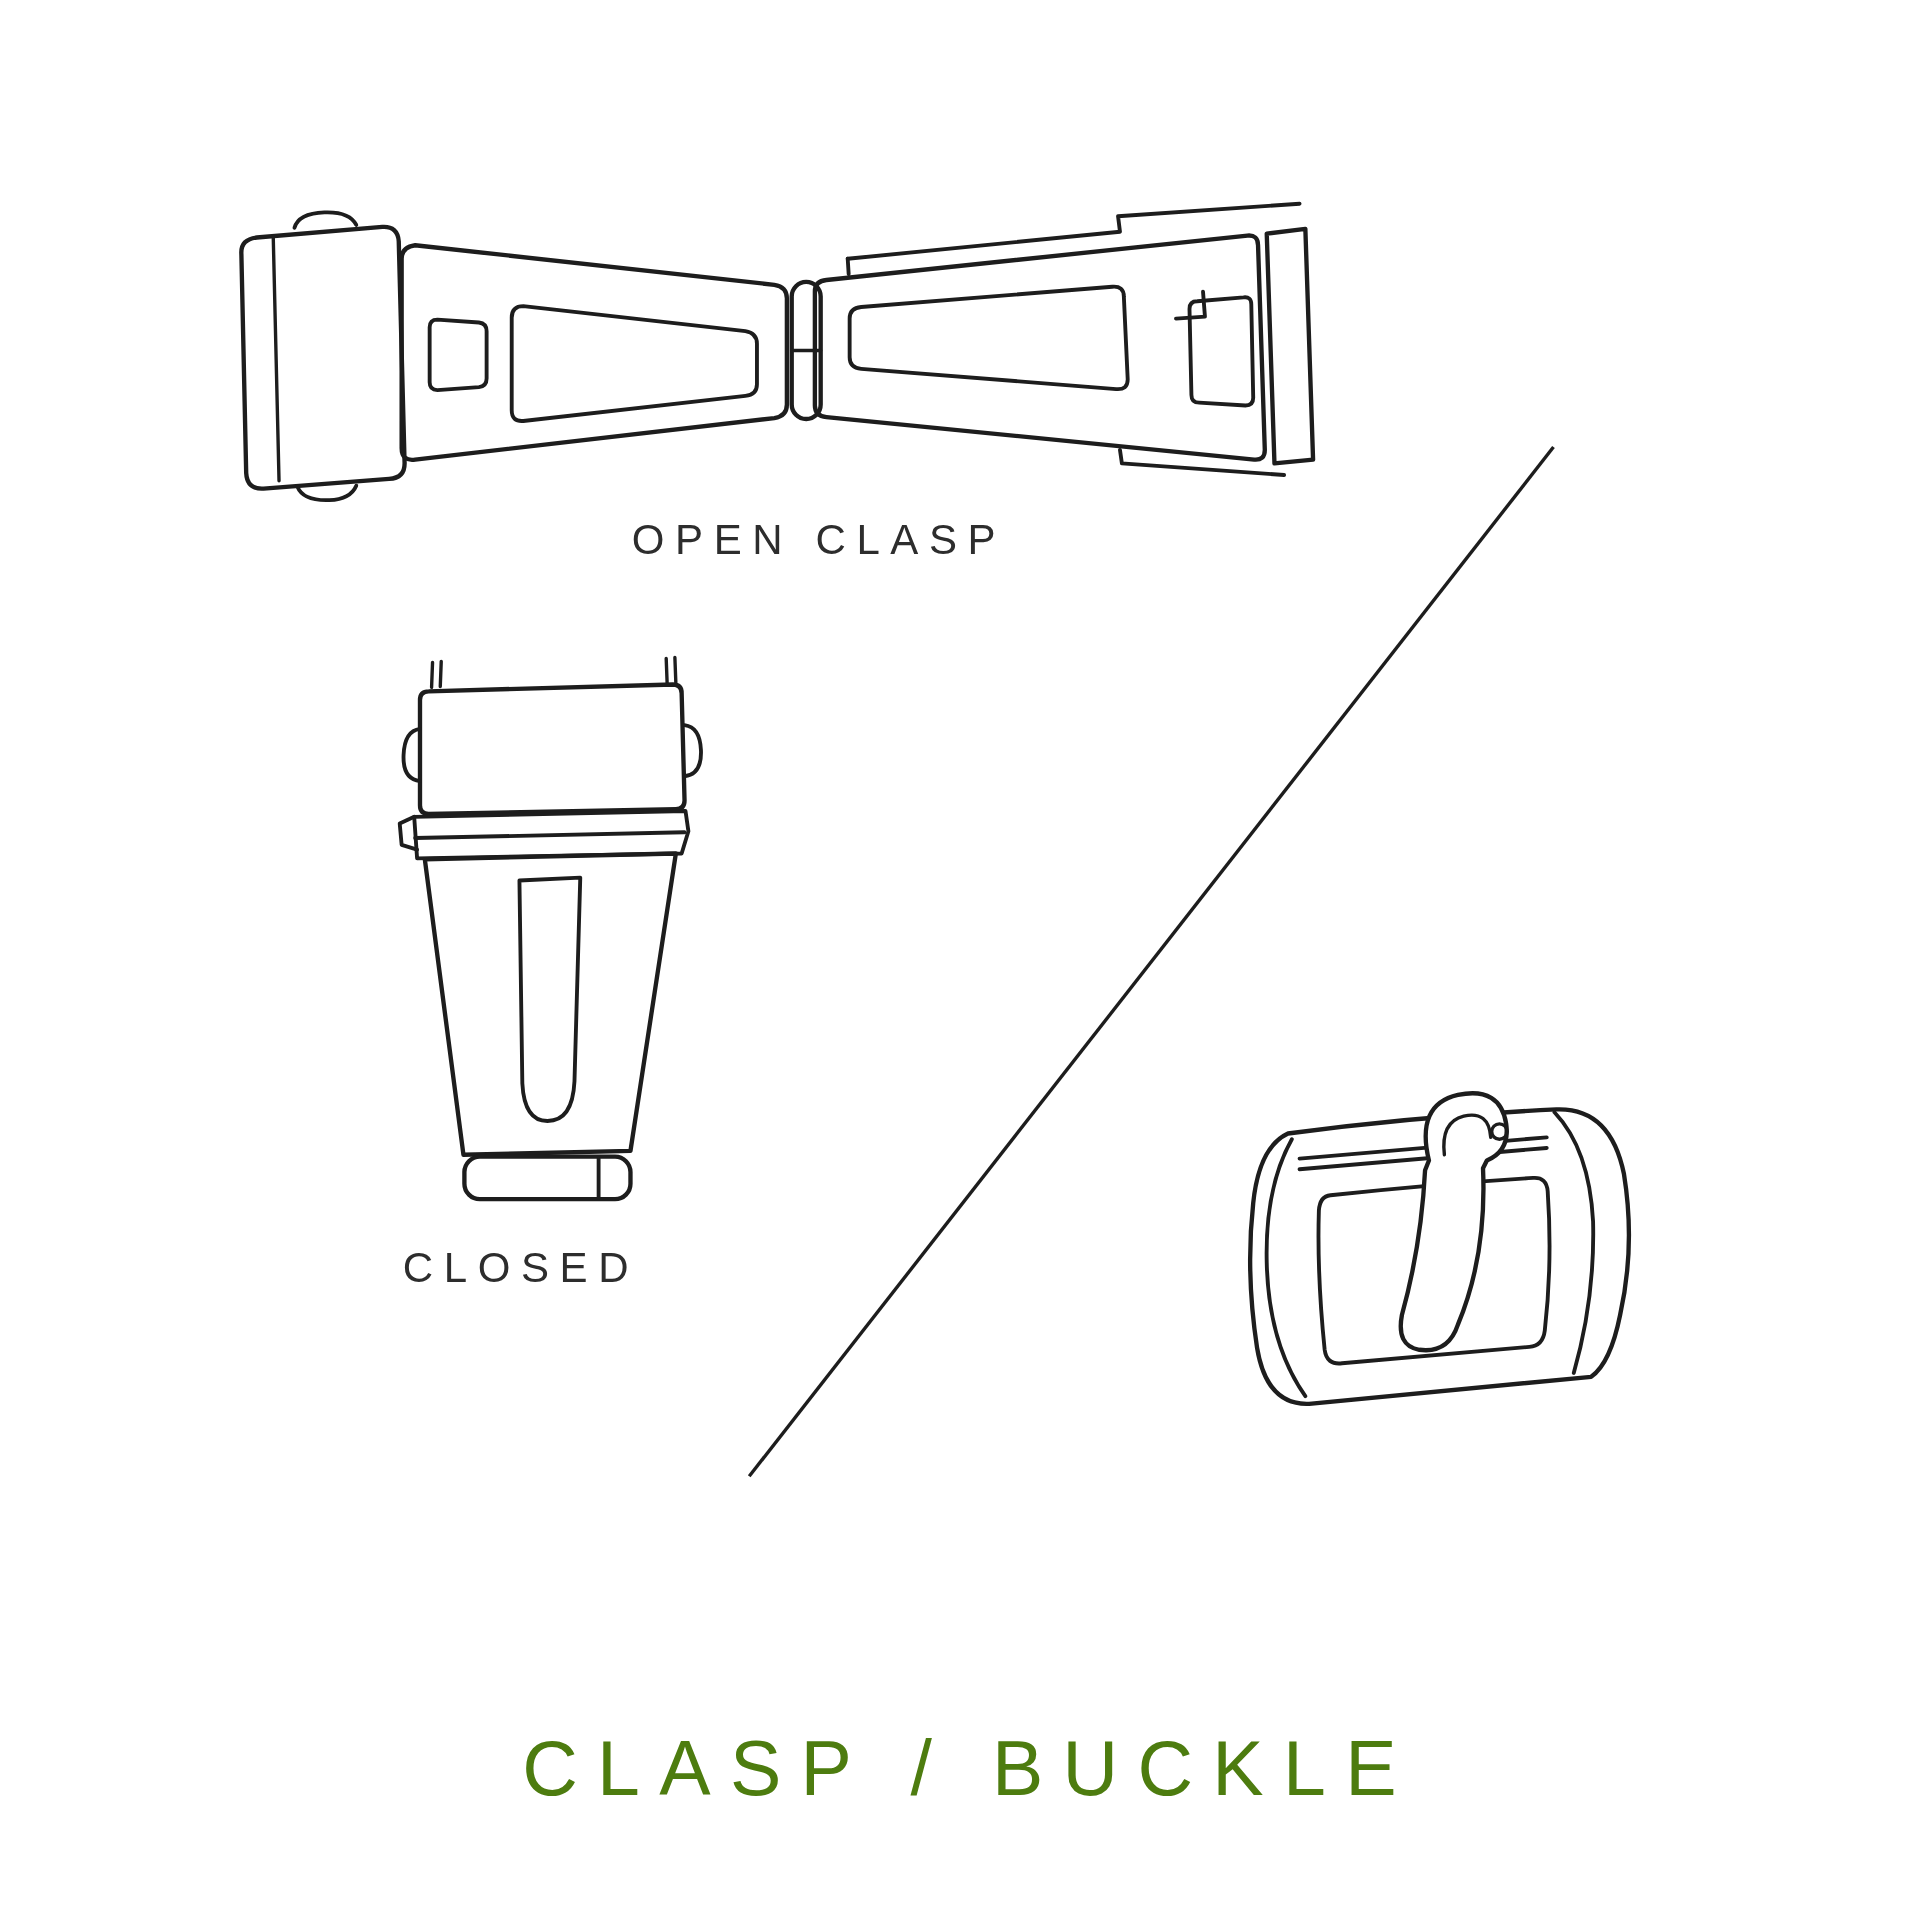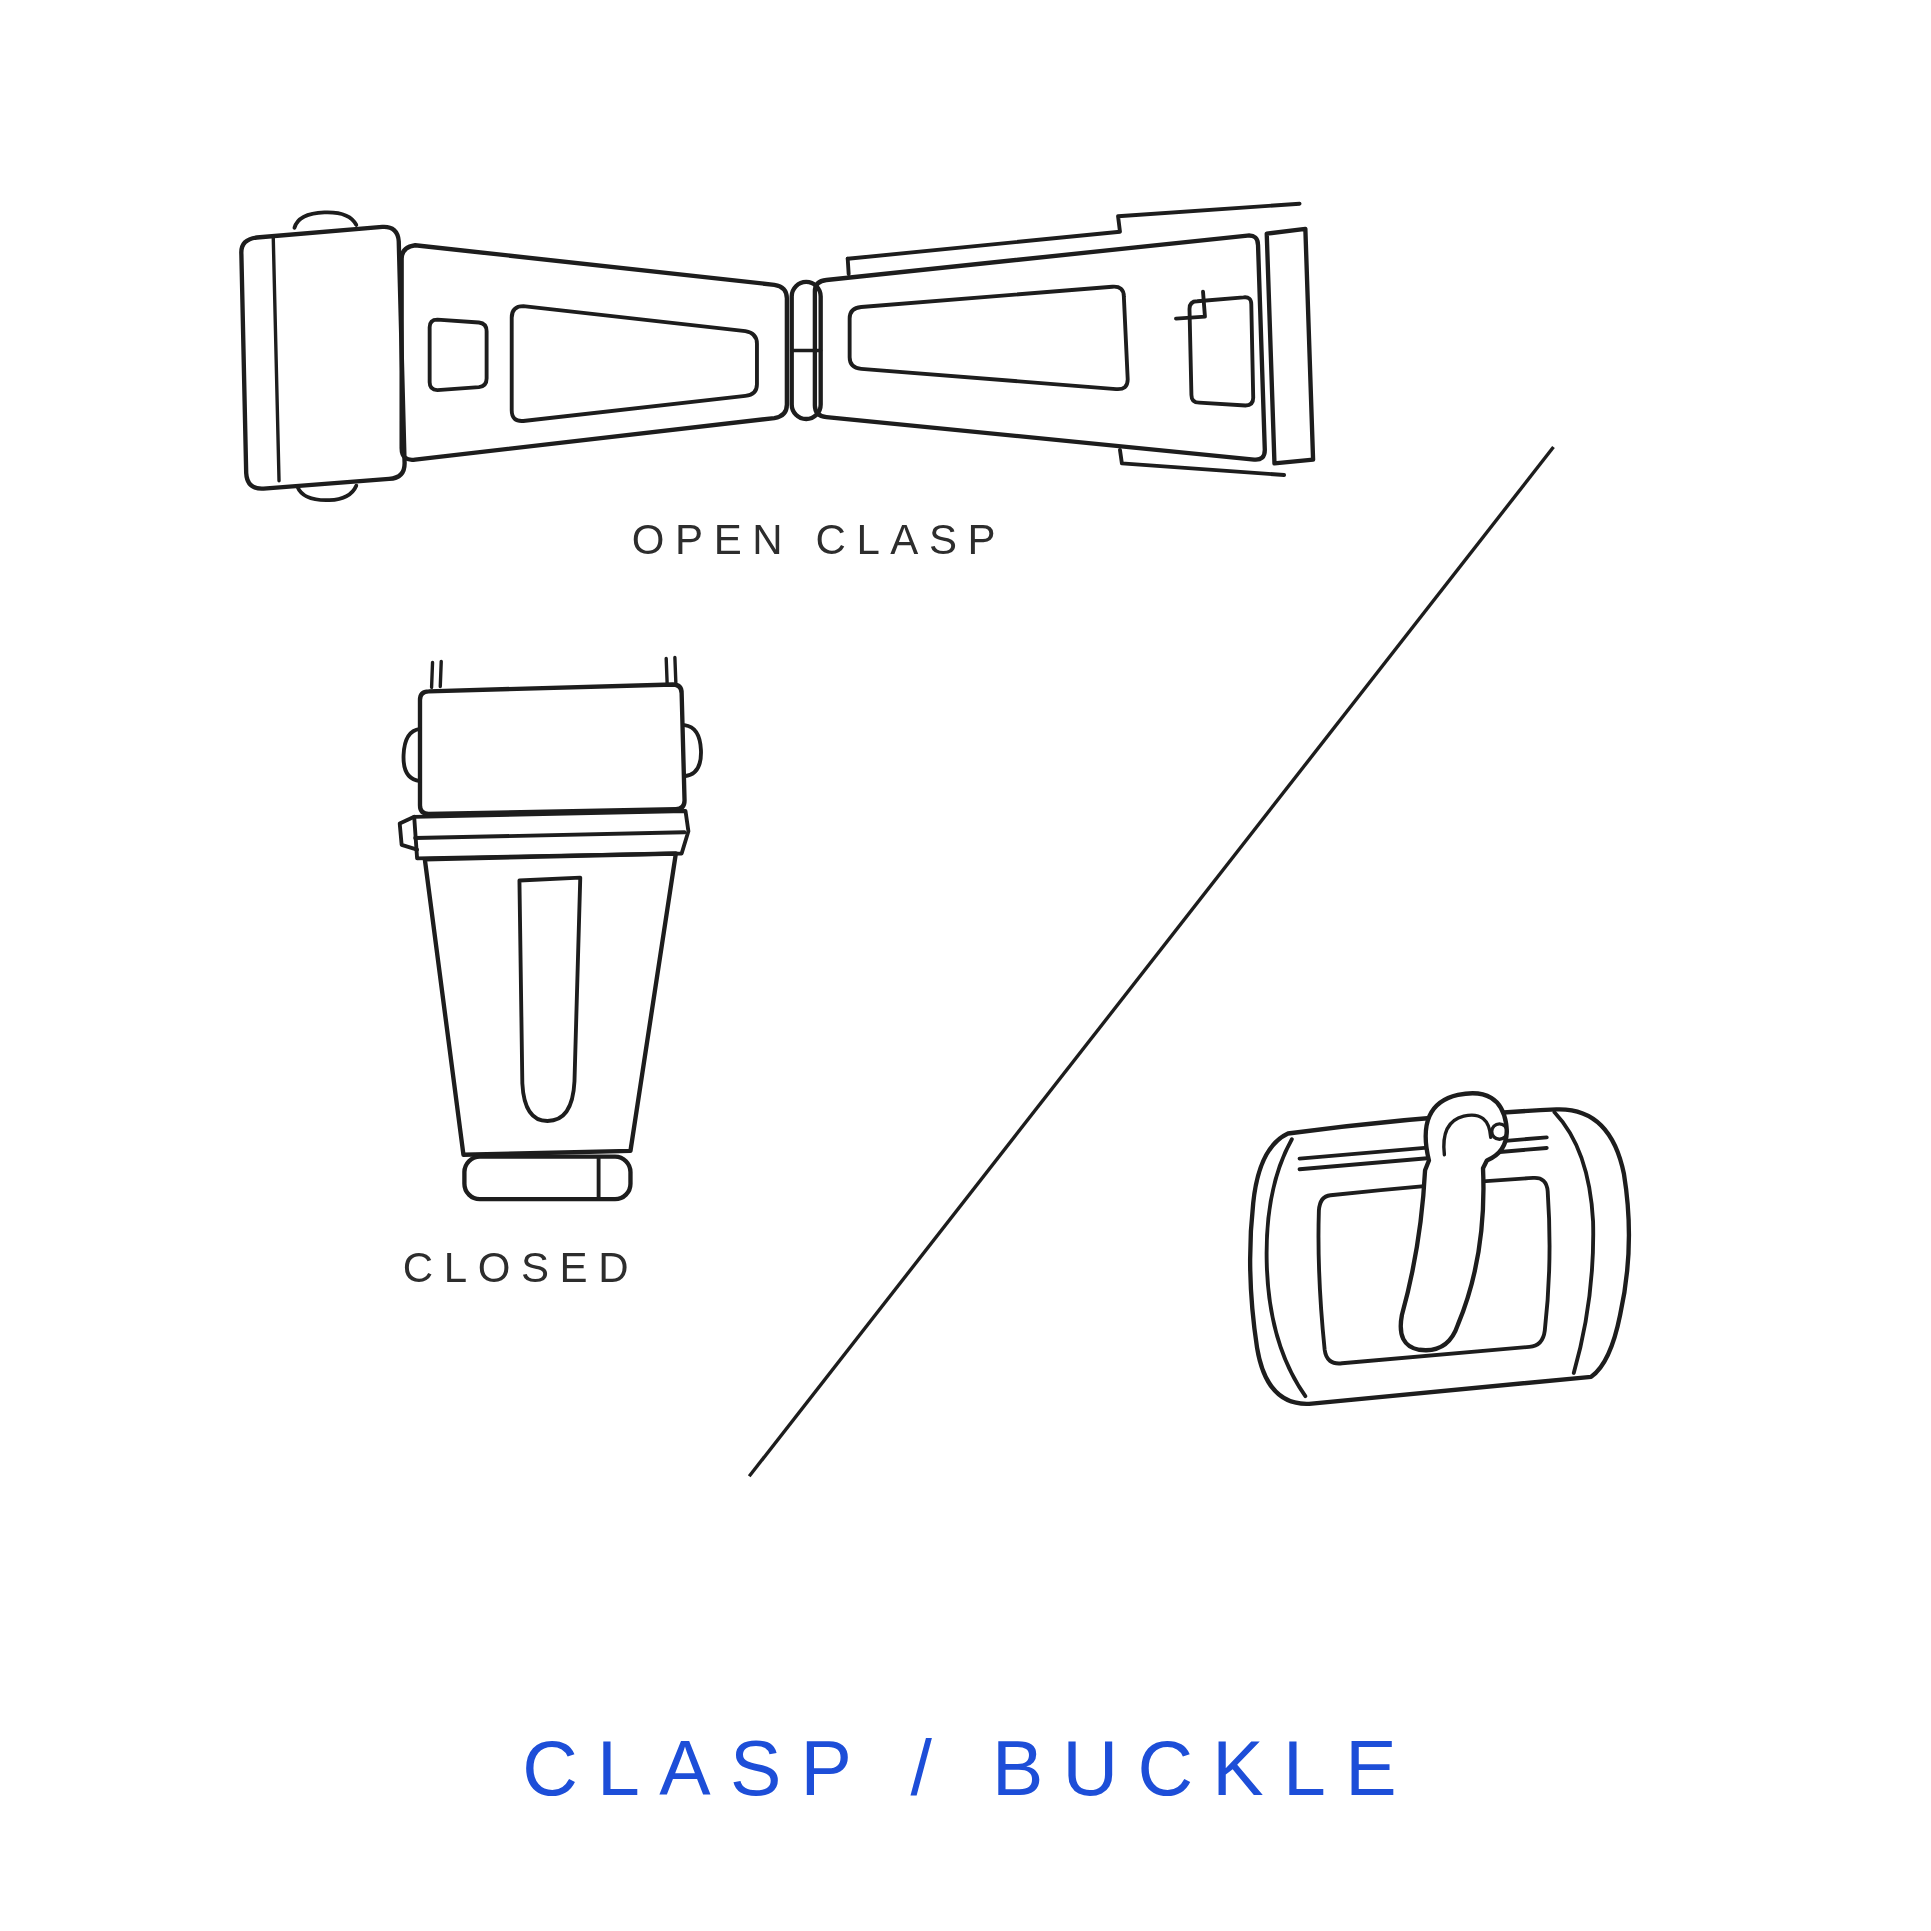--- a/index.html
+++ b/index.html
@@ -36,7 +36,7 @@
     left: 969px;
     top: 1724px;
     transform: translateX(-50%);
-    color: #1d4ed8;
+    color: #4d7c0f;
     font-size: 77px;
     letter-spacing: 19.3px;
     font-weight: 400;

